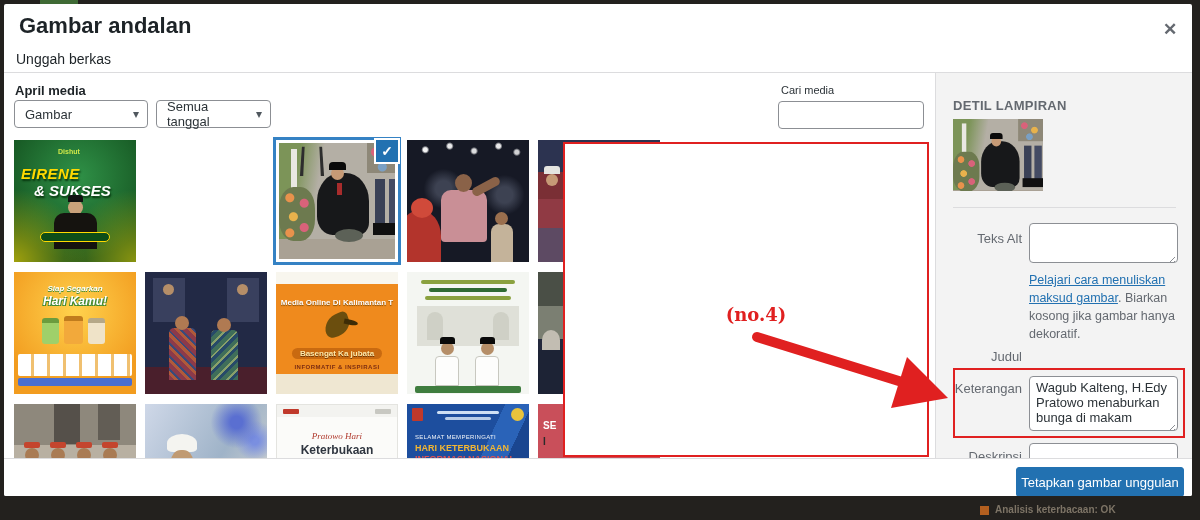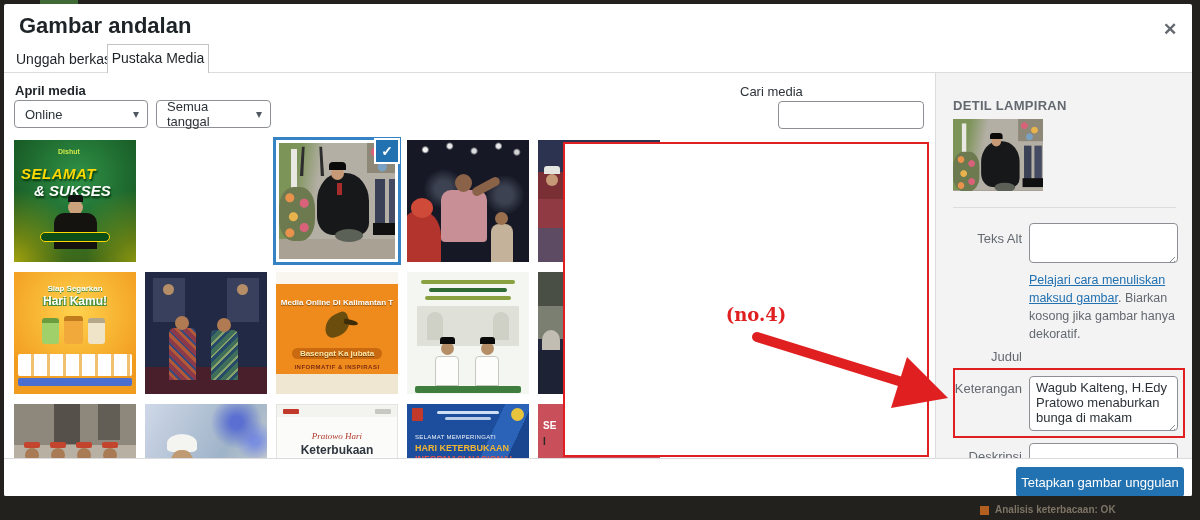--- a/index.html
+++ b/index.html
@@ -248,7 +248,6 @@
 
   <div class="tabline"></div>
   <div class="tab tab-inactive">Unggah berkas</div>
-  <div class="tab tab-active">Pustaka Media</div>
 
   <div class="filter-label">April media</div>
   <div class="sel sel-type">

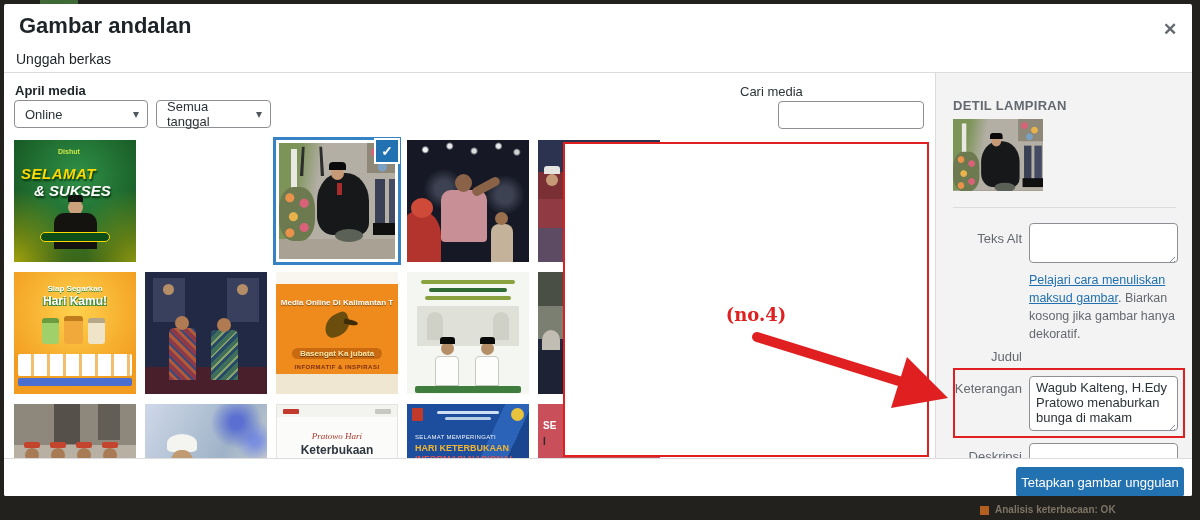--- a/index.html
+++ b/index.html
@@ -29,7 +29,7 @@
   .sel-type { left:10px; width:134px; }
   .sel-date { left:152px; width:115px; }
   .sel .chev { color:#50575e; font-size:12px; margin-left:6px; }
-  .search-label { position:absolute; left:736px; top:80px; font-size:13px; color:#2c3338; }
+  .search-label { position:absolute; left:777px; top:80px; font-size:11px; color:#2c3338; }
   .search-input { position:absolute; left:774px; top:97px; width:146px; height:28px; border:1px solid #8c8f94; border-radius:4px; background:#fff; padding:0 8px; font-size:13px; }
 
   

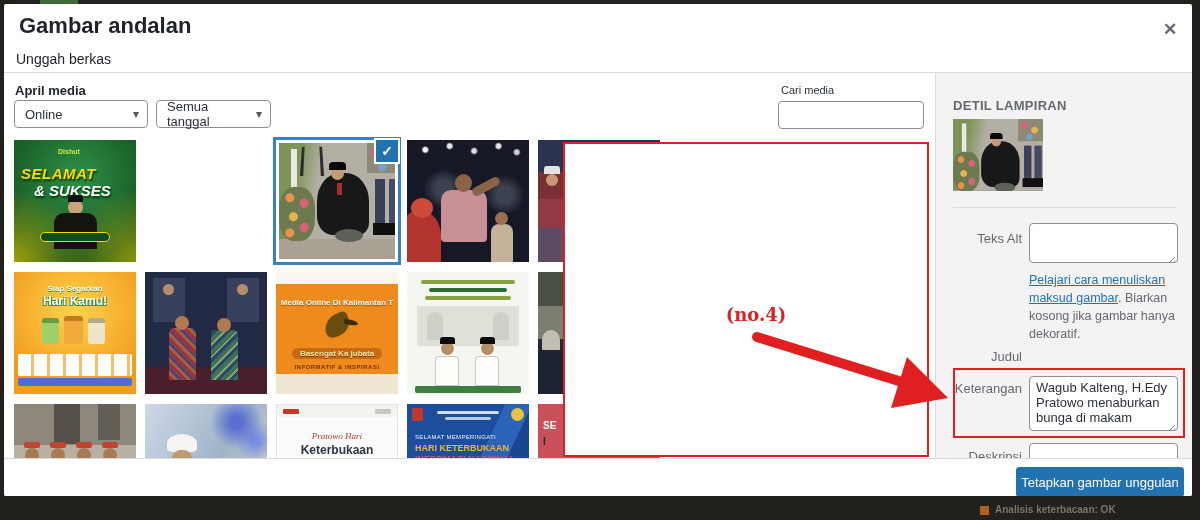--- a/index.html
+++ b/index.html
@@ -251,7 +251,7 @@
 
   <div class="filter-label">April media</div>
   <div class="sel sel-type">
-    <span>Online</span>
+    <span>Gambar</span>
     <span class="chev">▾</span>
   </div>
   <div class="sel sel-date">

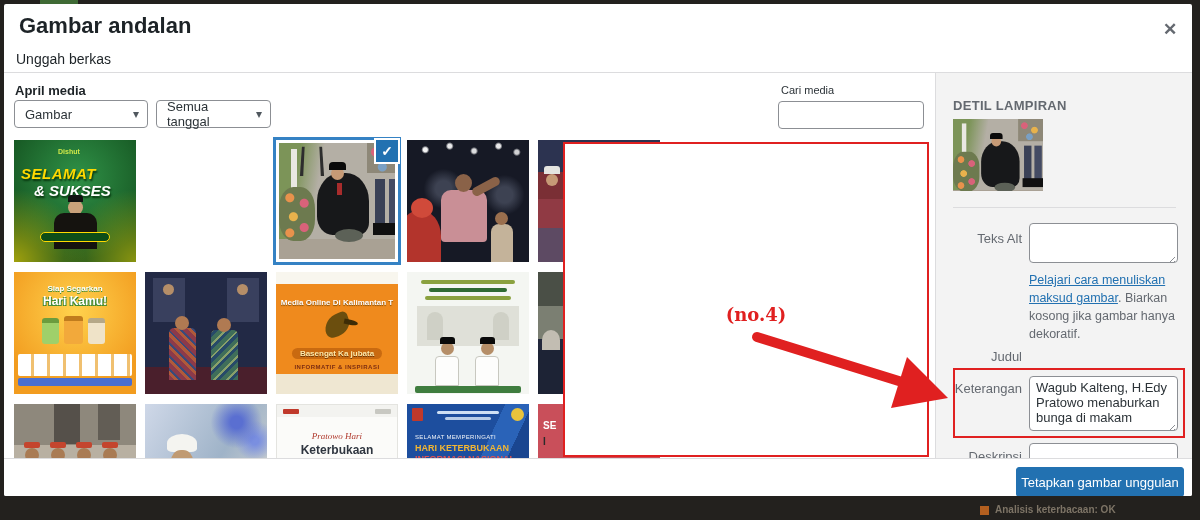--- a/index.html
+++ b/index.html
@@ -266,7 +266,7 @@
     <div class="thumb r1 c1">
       <div class="ph t1">
         <div class="hd">Dishut</div>
-        <div class="l1">SELAMAT</div>
+        <div class="l1">EIRENE</div>
         <div class="l2">&amp; SUKSES</div>
         <div class="head"></div>
         <div class="cap"></div>

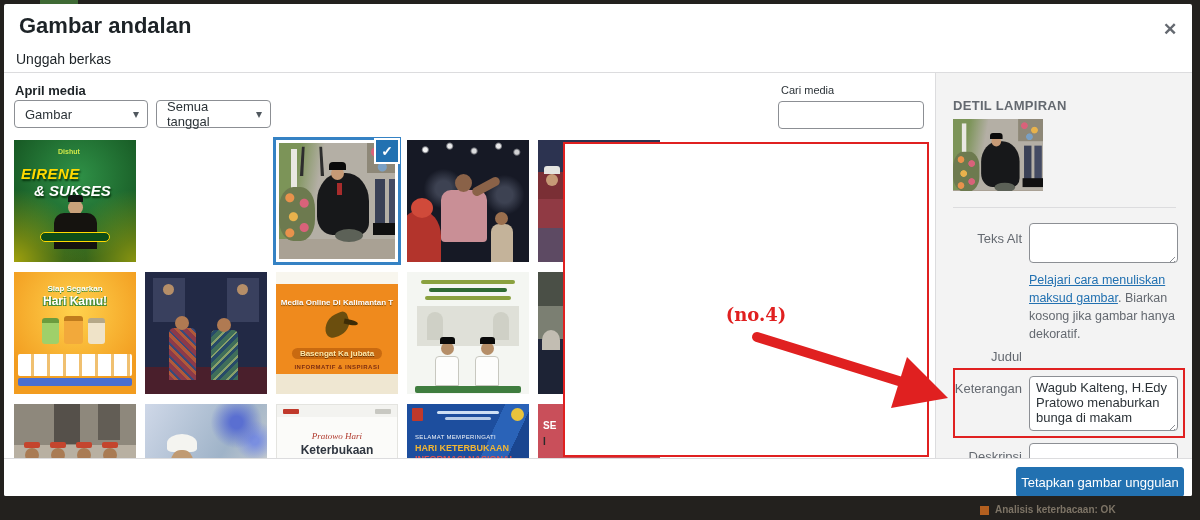--- a/index.html
+++ b/index.html
@@ -122,7 +122,7 @@
   .t15 .car { top:58px; left:3px; width:20px; height:9px; background:#f4f2ee; border-radius:3px; }
 
   
-  .t6 { background:radial-gradient(circle at 50% 32%, #ffd24d, #f29c1f 75%); }
+  .t6 { background:radial-gradient(circle at 50% 32%, #ffd24d, #f29c1f 75%);font-style:italic; }
   .t6 .l1 { top:12px; width:122px; text-align:center; font-size:8px; font-weight:bold; color:#fff; text-shadow:0 1px 0 #3e8a35; }
   .t6 .l2 { top:22px; width:122px; text-align:center; font-size:12px; font-weight:900; color:#fff; text-shadow:1px 1px 0 #3e8a35, -1px 1px 0 #3e8a35; }
   .t6 .j1 { top:46px; left:28px; width:17px; height:26px; background:#9fd06a; border-radius:3px; border-top:5px solid #6b9c3e; }

